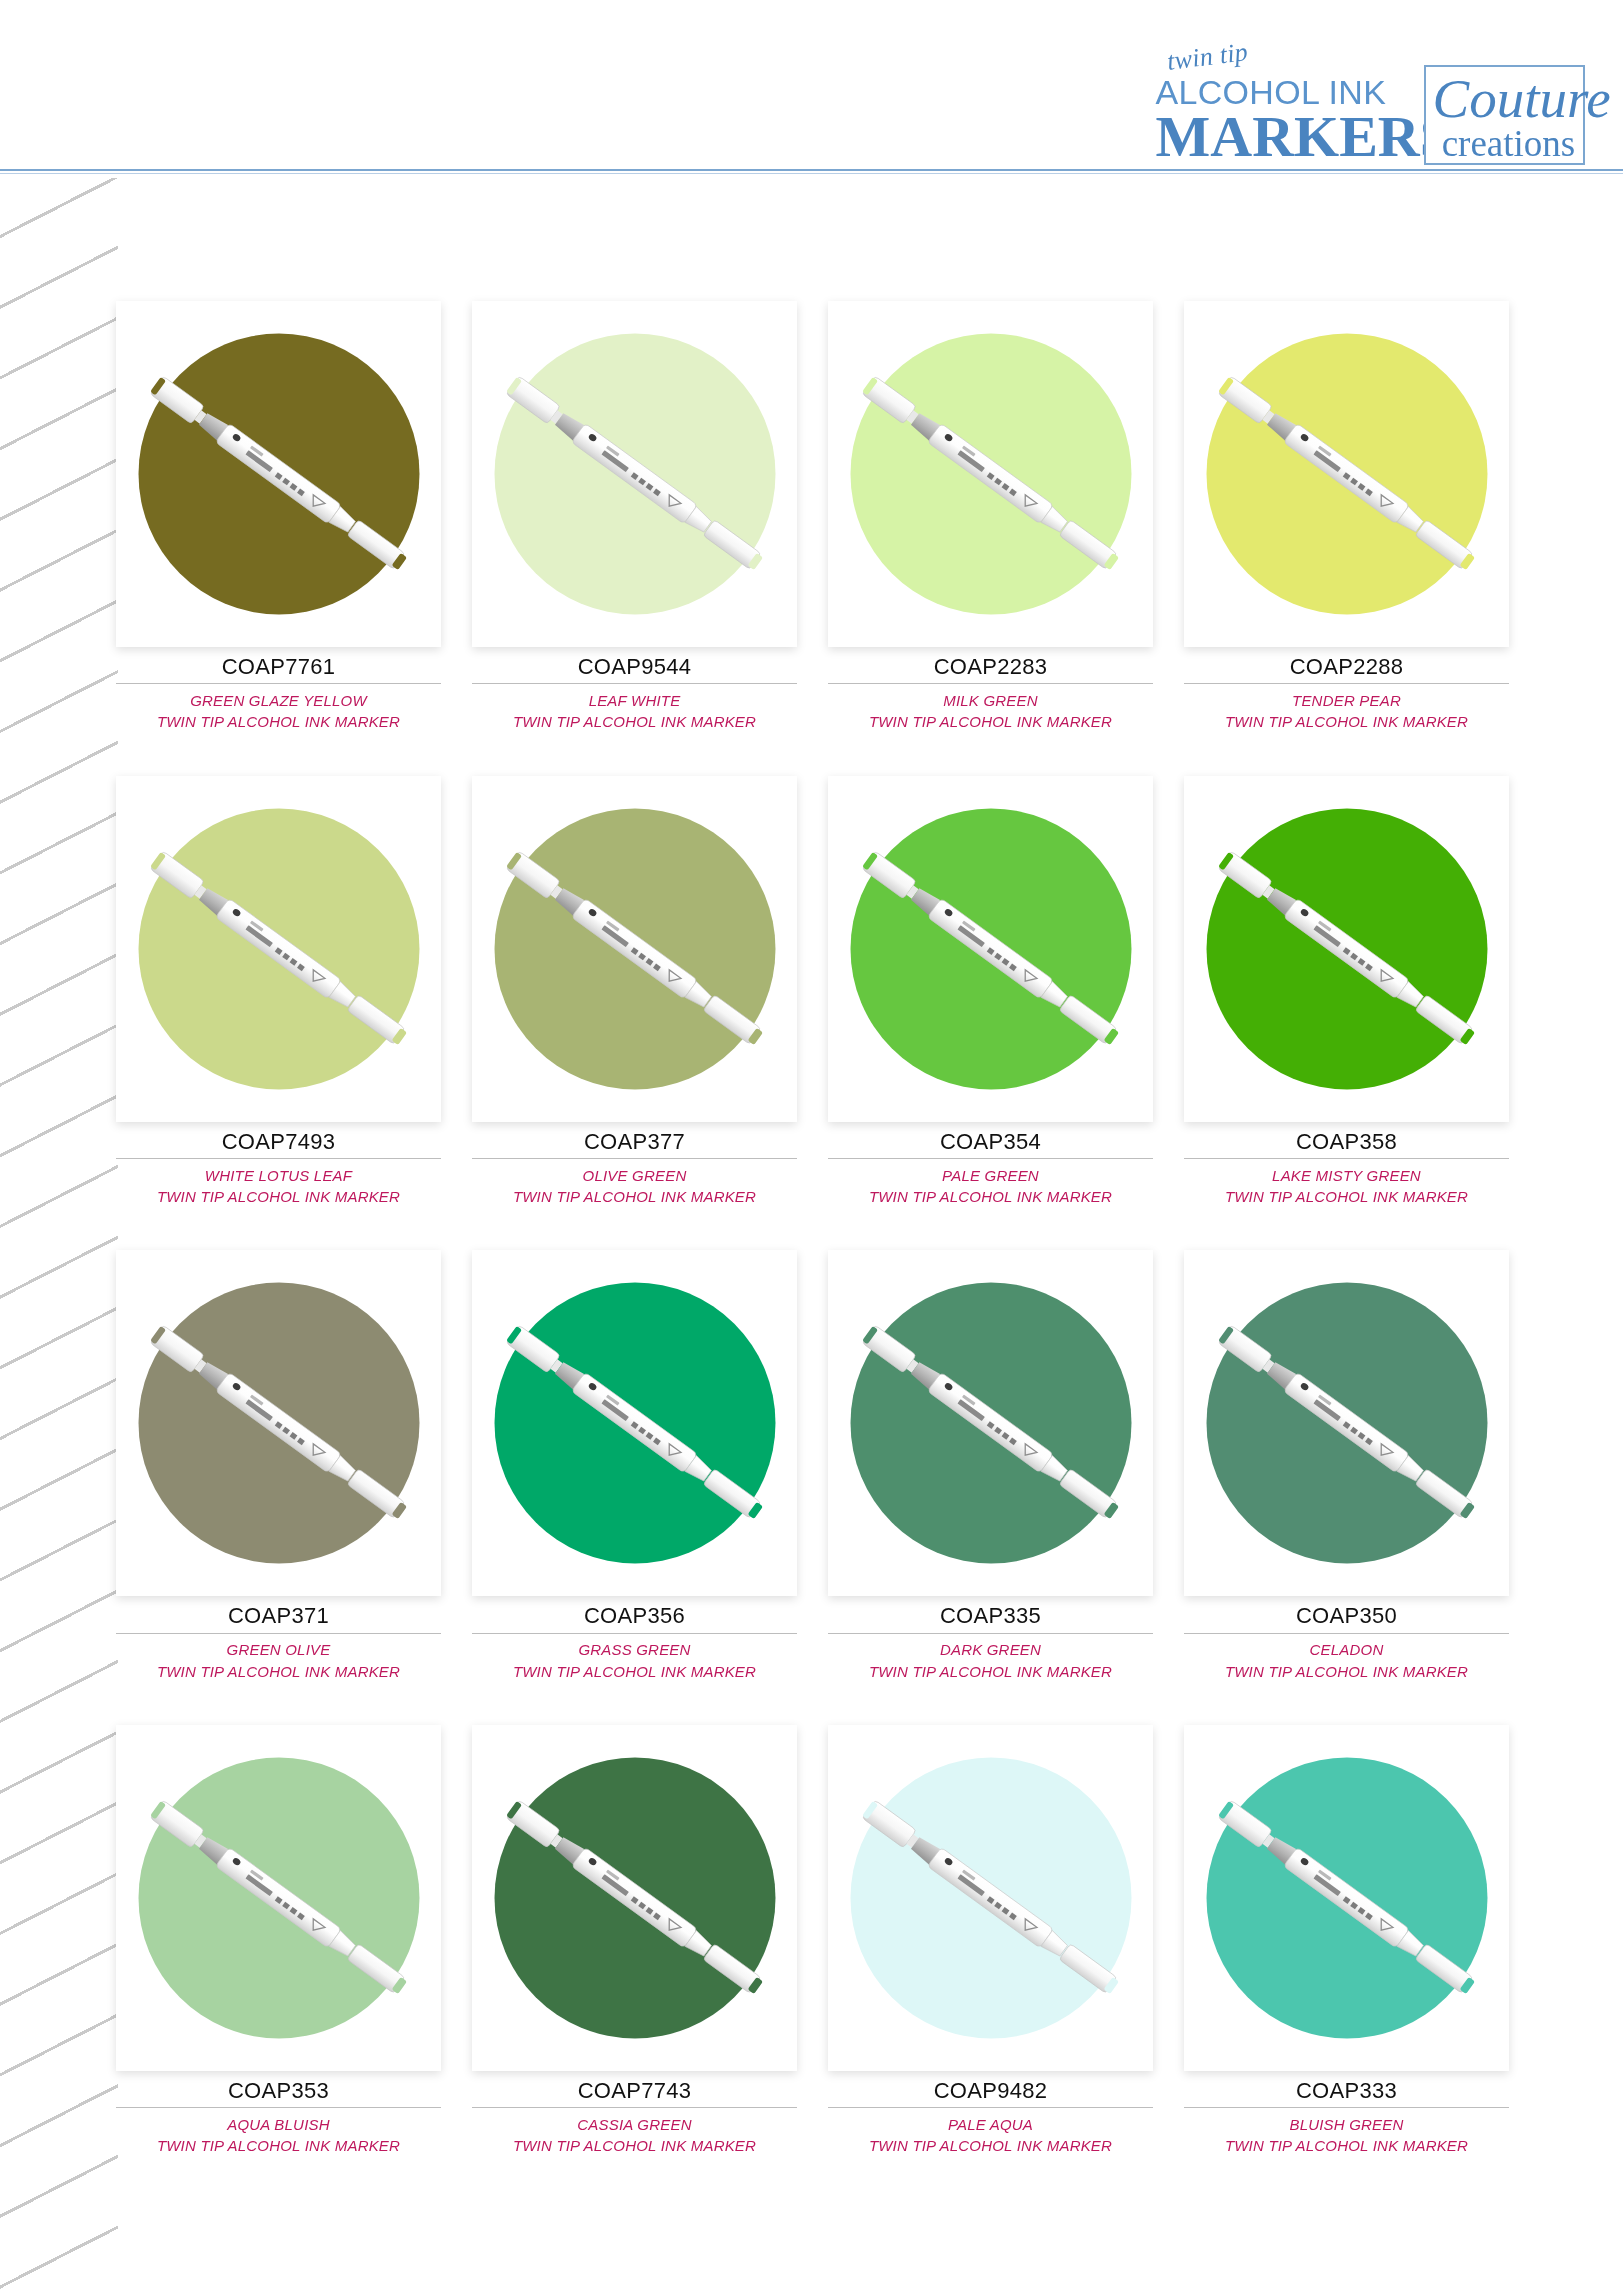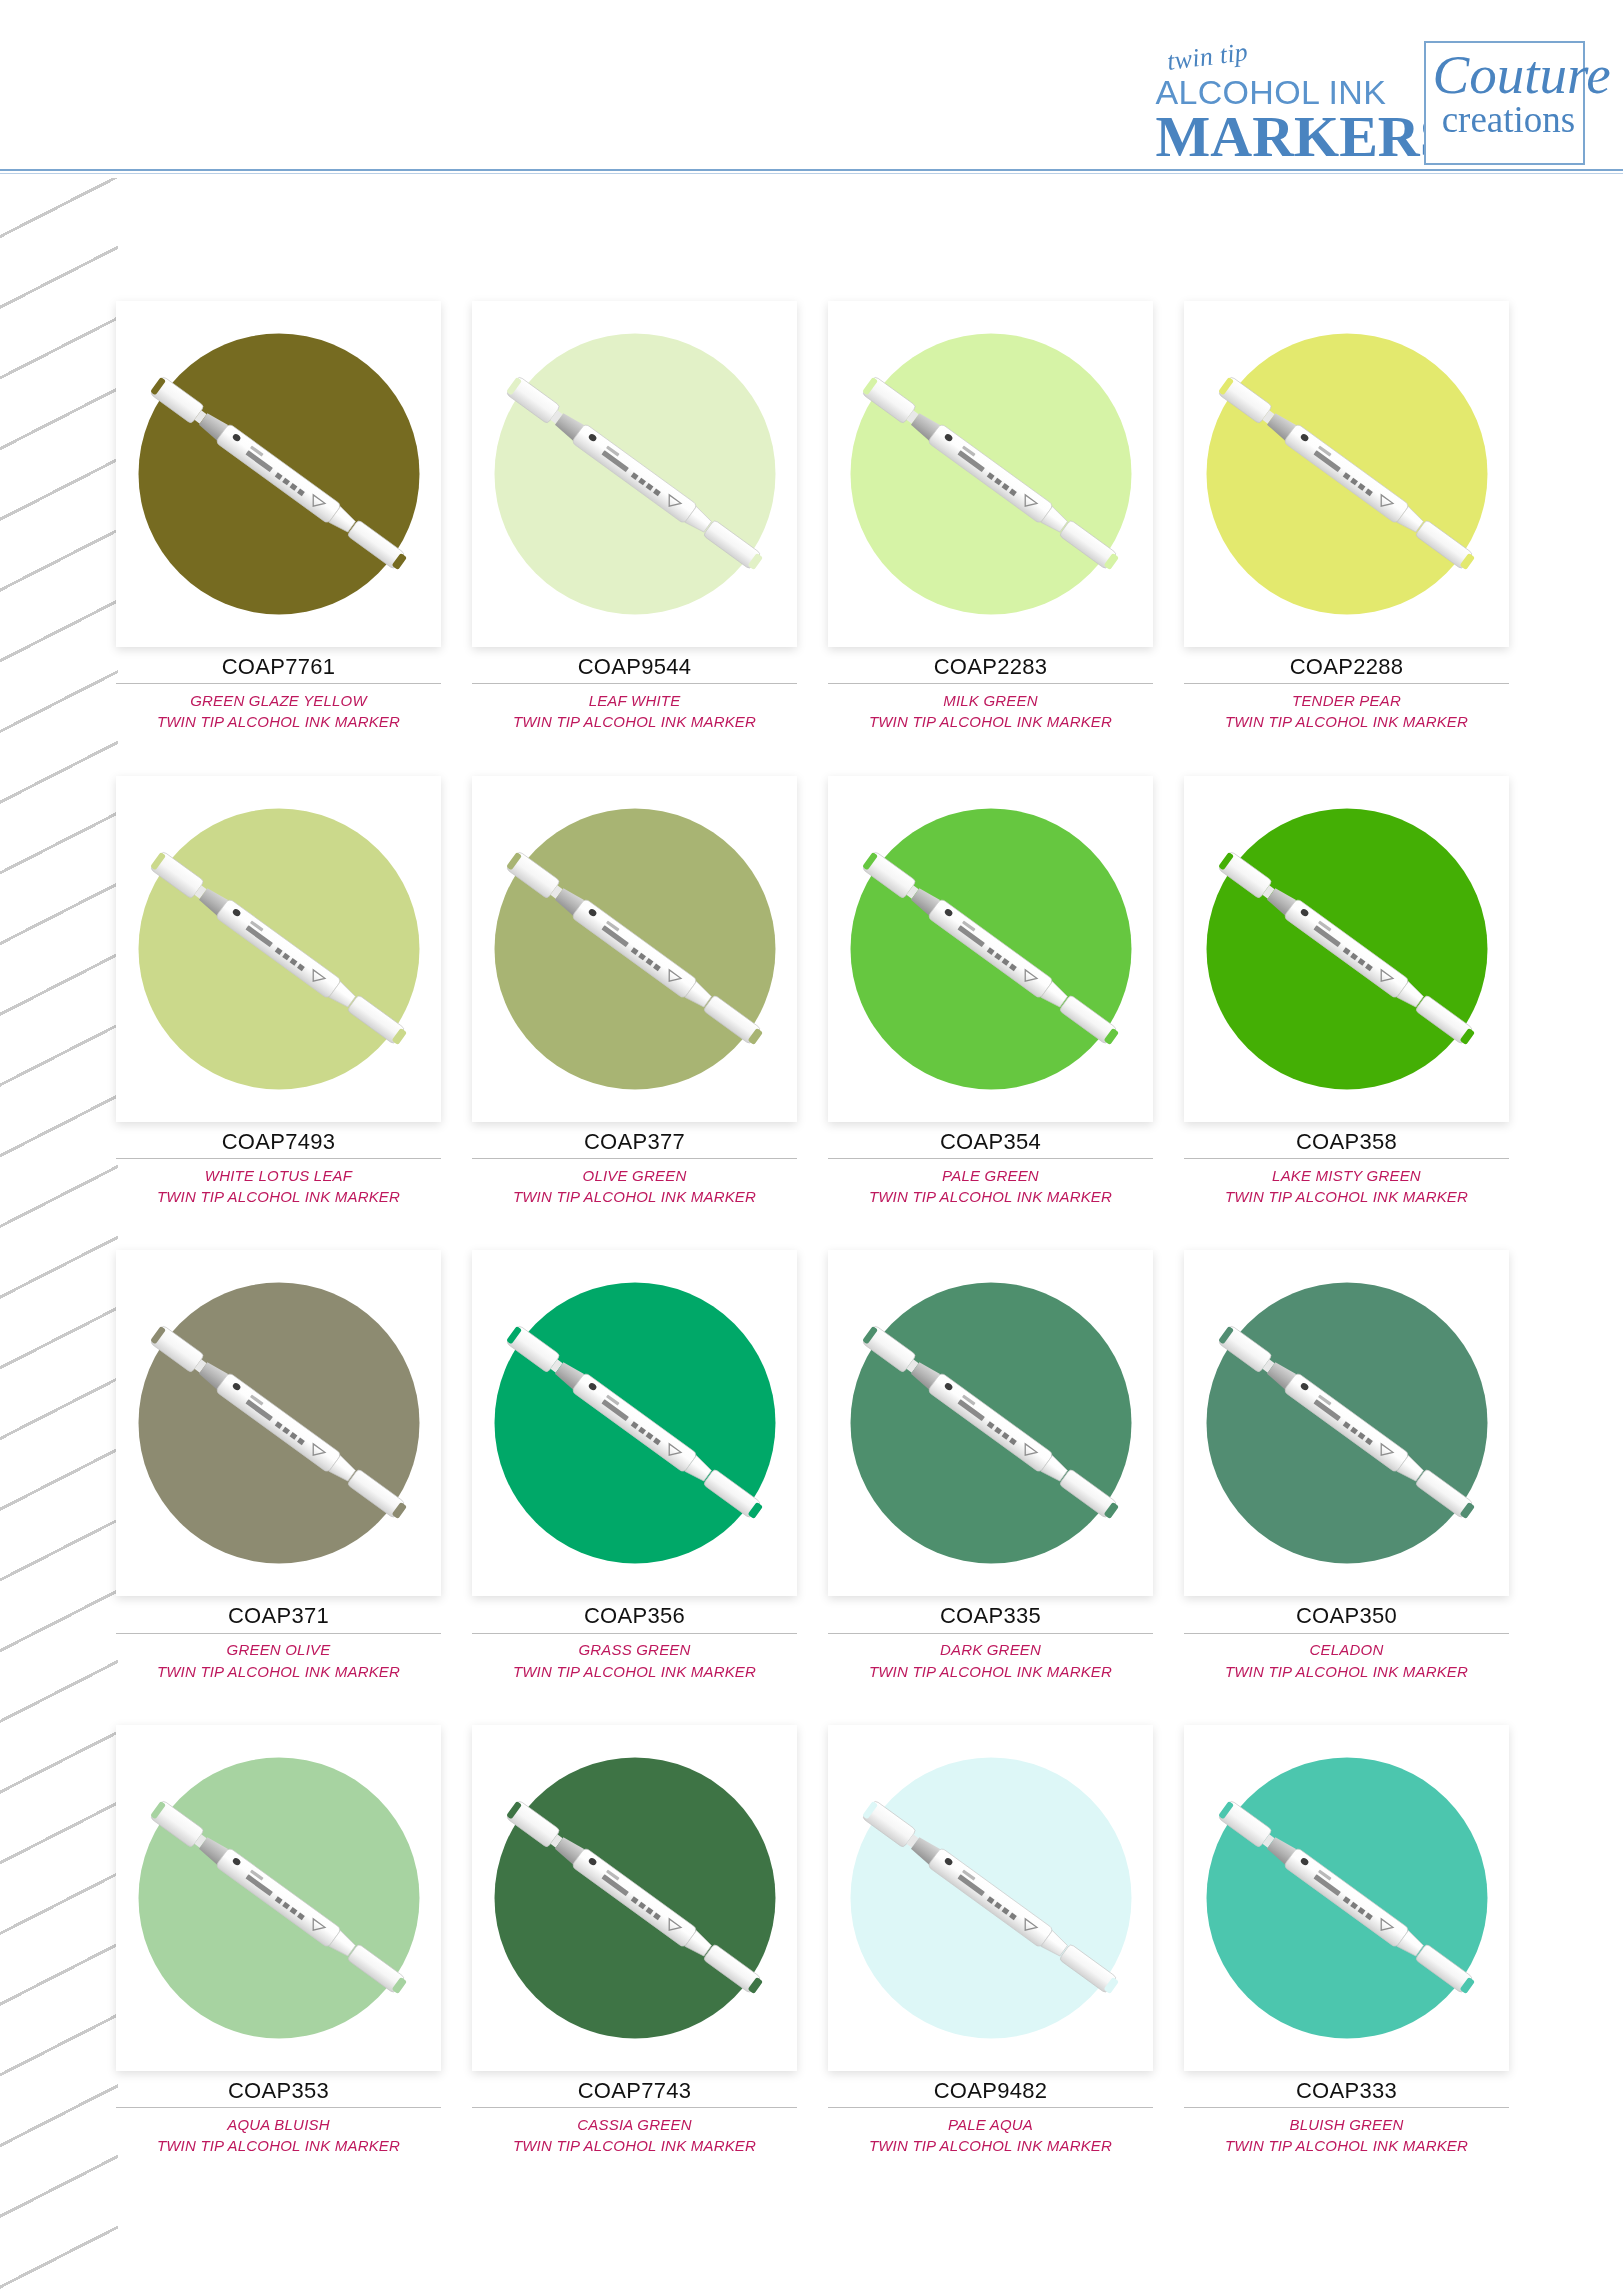--- a/index.html
+++ b/index.html
@@ -97,6 +97,7 @@
     border: 2px solid #7ba6d0;
     position: relative;
     background: #ffffff;
+    margin-top: 24px;
   }
   .couture-box .couture {
     position: absolute;

